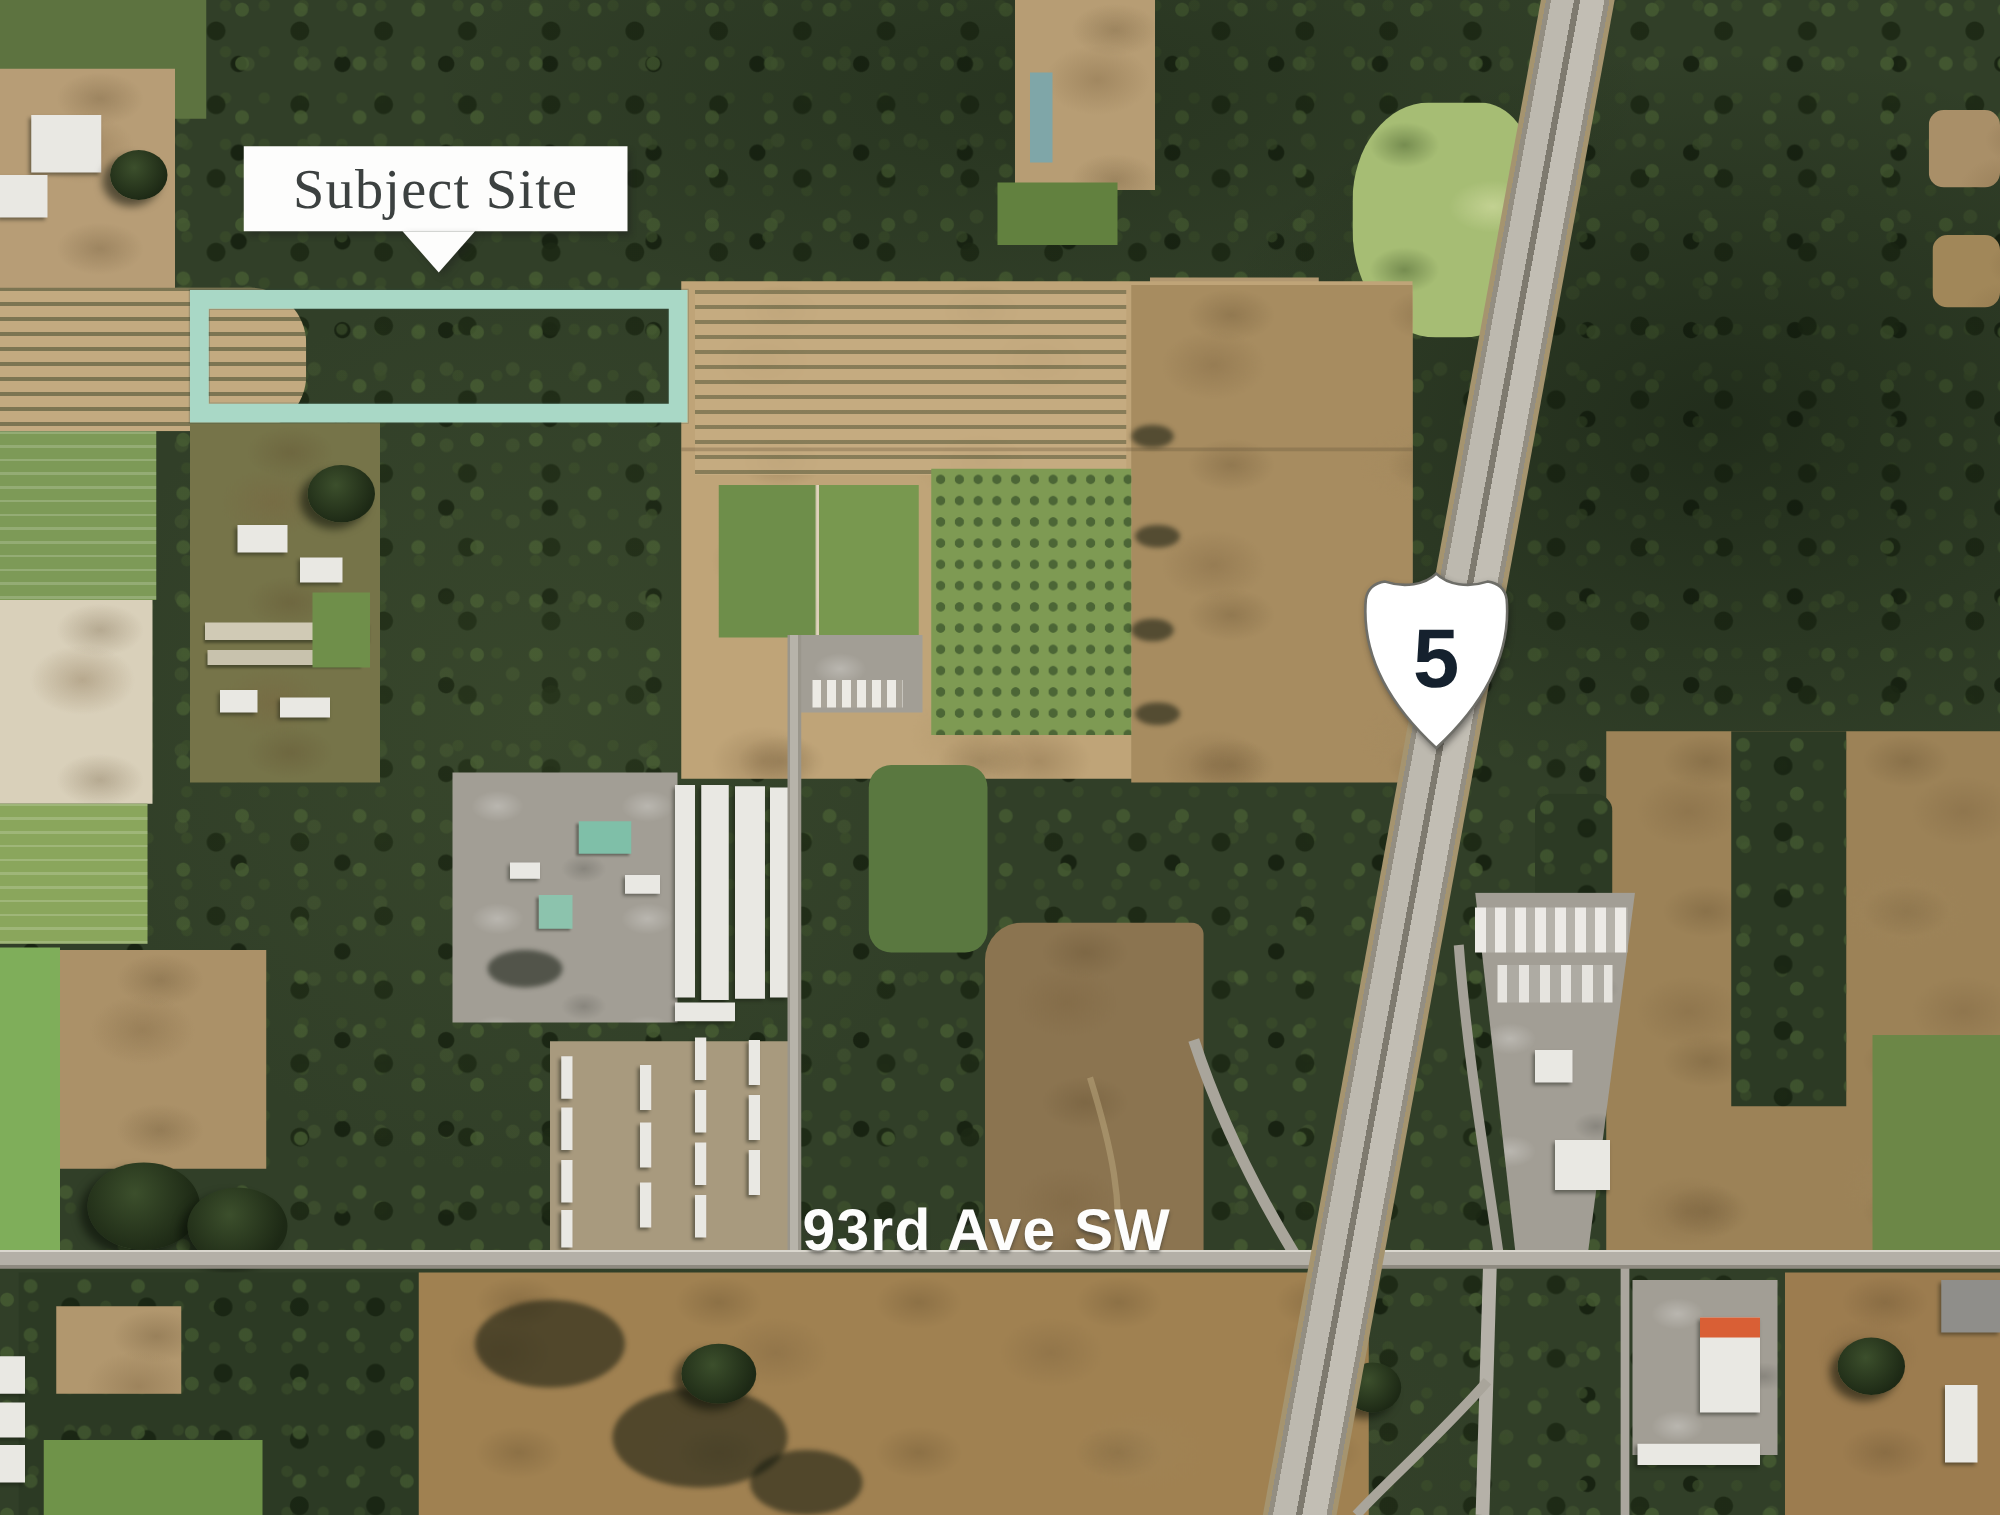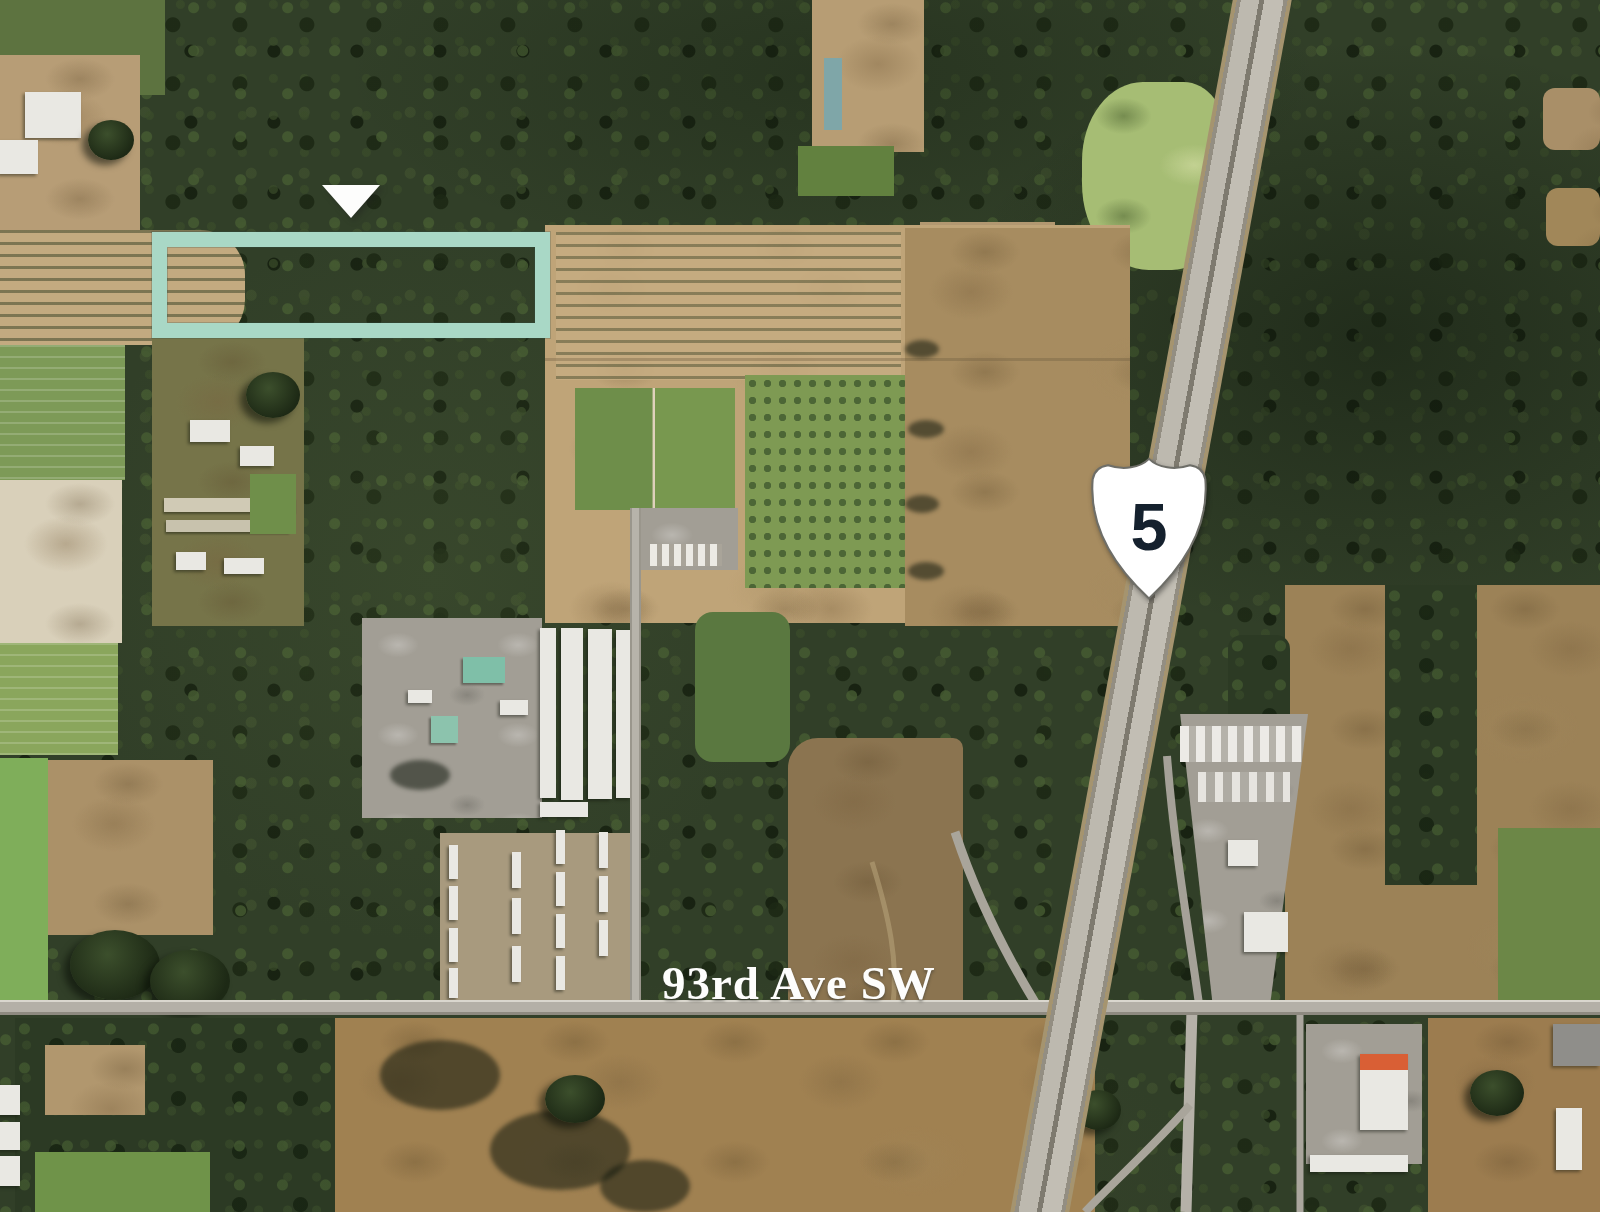--- a/index.html
+++ b/index.html
@@ -202,6 +202,9 @@
   <div class="abs site-outline" style="left: 152px; top: 232px; width: 368px; height: 76px; border-color: rgb(169, 216, 198);"></div>
 
   <div class="abs callout" style="left:195px;top:117px;width:307px;height:101px">
+    <div class="callout-box">
+      <span class="callout-text" style="color: rgb(60, 65, 64);">Subject Site</span>
+    </div>
     <div class="callout-ptr"></div>
   </div>
 

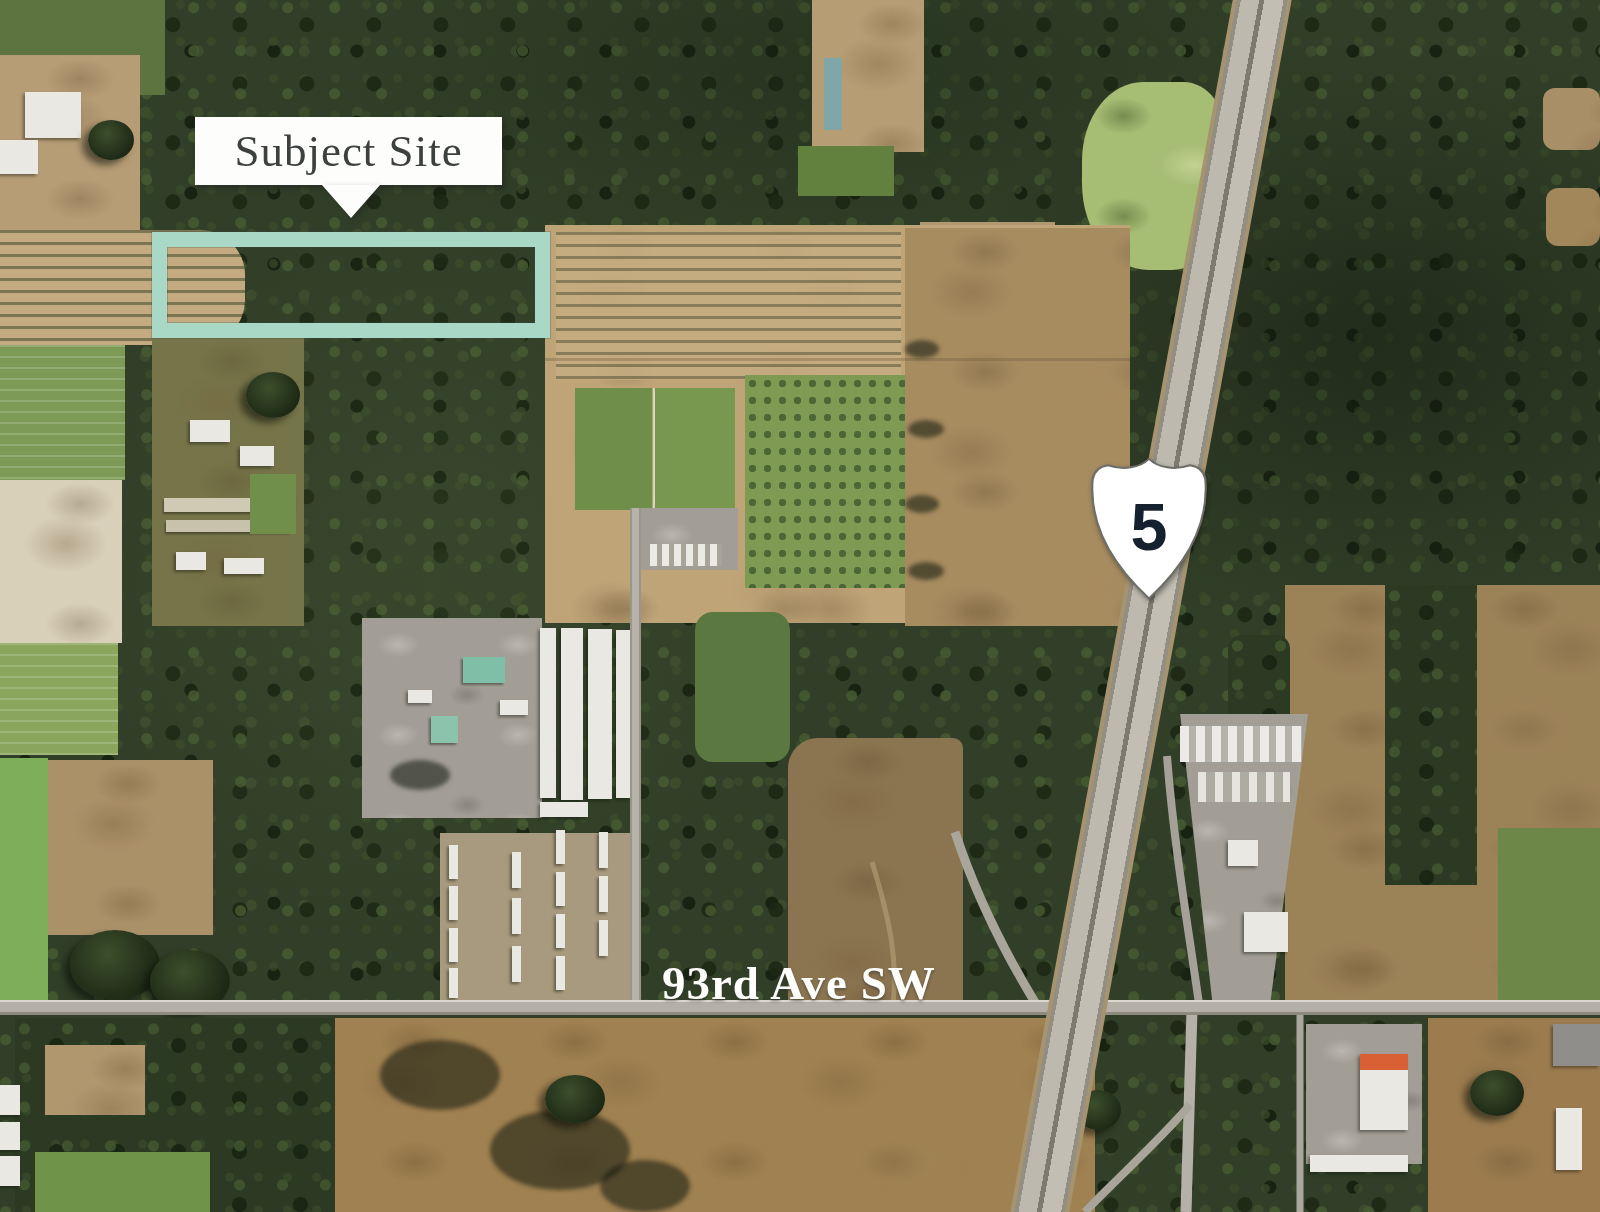--- a/index.html
+++ b/index.html
@@ -213,7 +213,7 @@
     <text x="50" y="76" font-size="52" fill="#15212e" text-anchor="middle" style="fill: rgb(21, 33, 46);">5</text>
   </svg>
 
-  <div class="abs road-label" style="left: 662px; top: 956px; color: rgb(253, 253, 252); font-family: Liberation Serif, serif;">93rd Ave SW</div>
+  <div class="abs road-label" style="left: 642px; top: 956px; color: rgb(253, 253, 252);">93rd Ave SW</div>
 
 </div>
 

